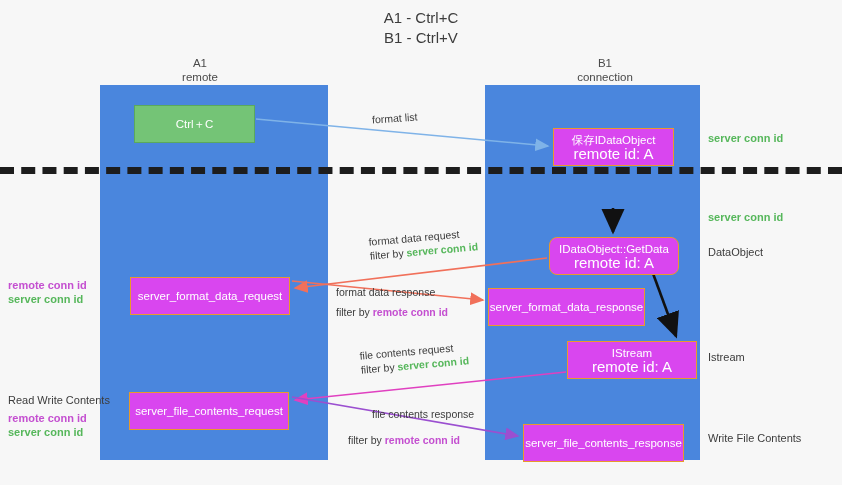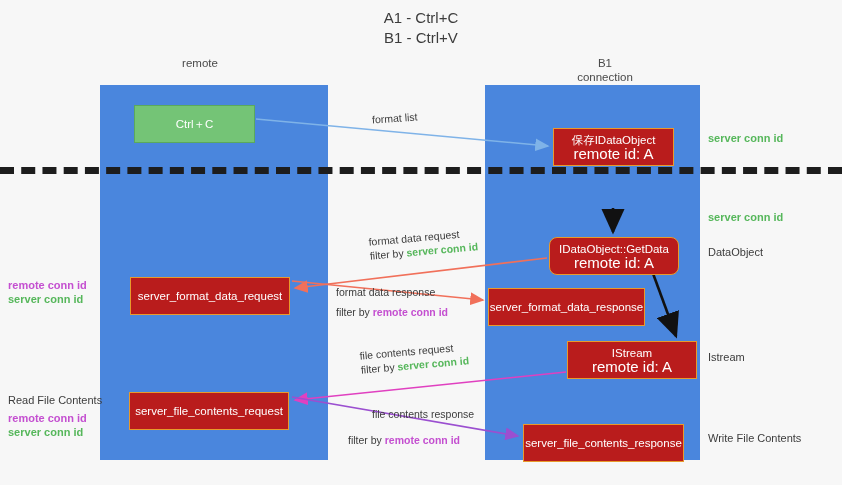--- a/index.html
+++ b/index.html
@@ -135,6 +135,7 @@
   </div>
 
   <div id="head-a1" class="abs col-head">
+    <div>A1</div>
     <div>remote</div>
   </div>
   <div id="head-b1" class="abs col-head">

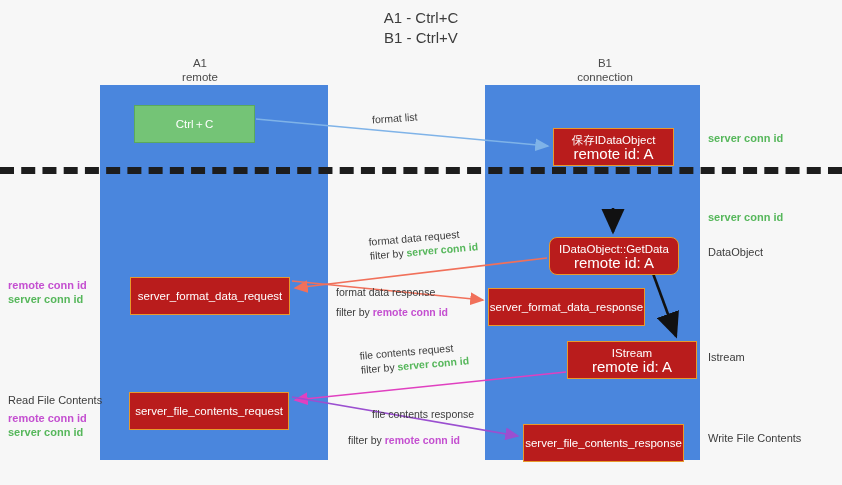--- a/index.html
+++ b/index.html
@@ -70,7 +70,7 @@
     padding: 18px 6px;
   }
   .node.green { background: #74c476; border: 1px solid #5aa95d; }
-  .node.orange { background: #b91c1c; border: 1px solid #e89a2c; }
+  .node.orange { background: #d946ef; border: 1px solid #e89a2c; }
 
   #node-ctrlc   { left: 134px; top: 105px; width: 121px; height: 27px; }
   #node-save    { left: 553px; top: 128px; width: 121px; height: 31px; }

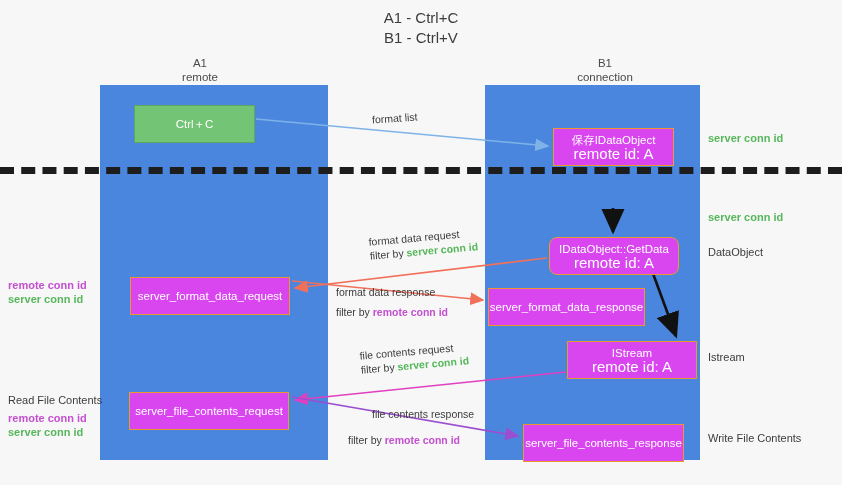--- a/index.html
+++ b/index.html
@@ -262,7 +262,7 @@
   </div>
 
   <div id="ann-read" class="abs ann">
-    <div>Read File Contents</div>
+    <div>Read Write Contents</div>
     <div class="purple-txt" style="margin-top:4px">remote conn id</div>
     <div class="green-txt">server conn id</div>
   </div>

